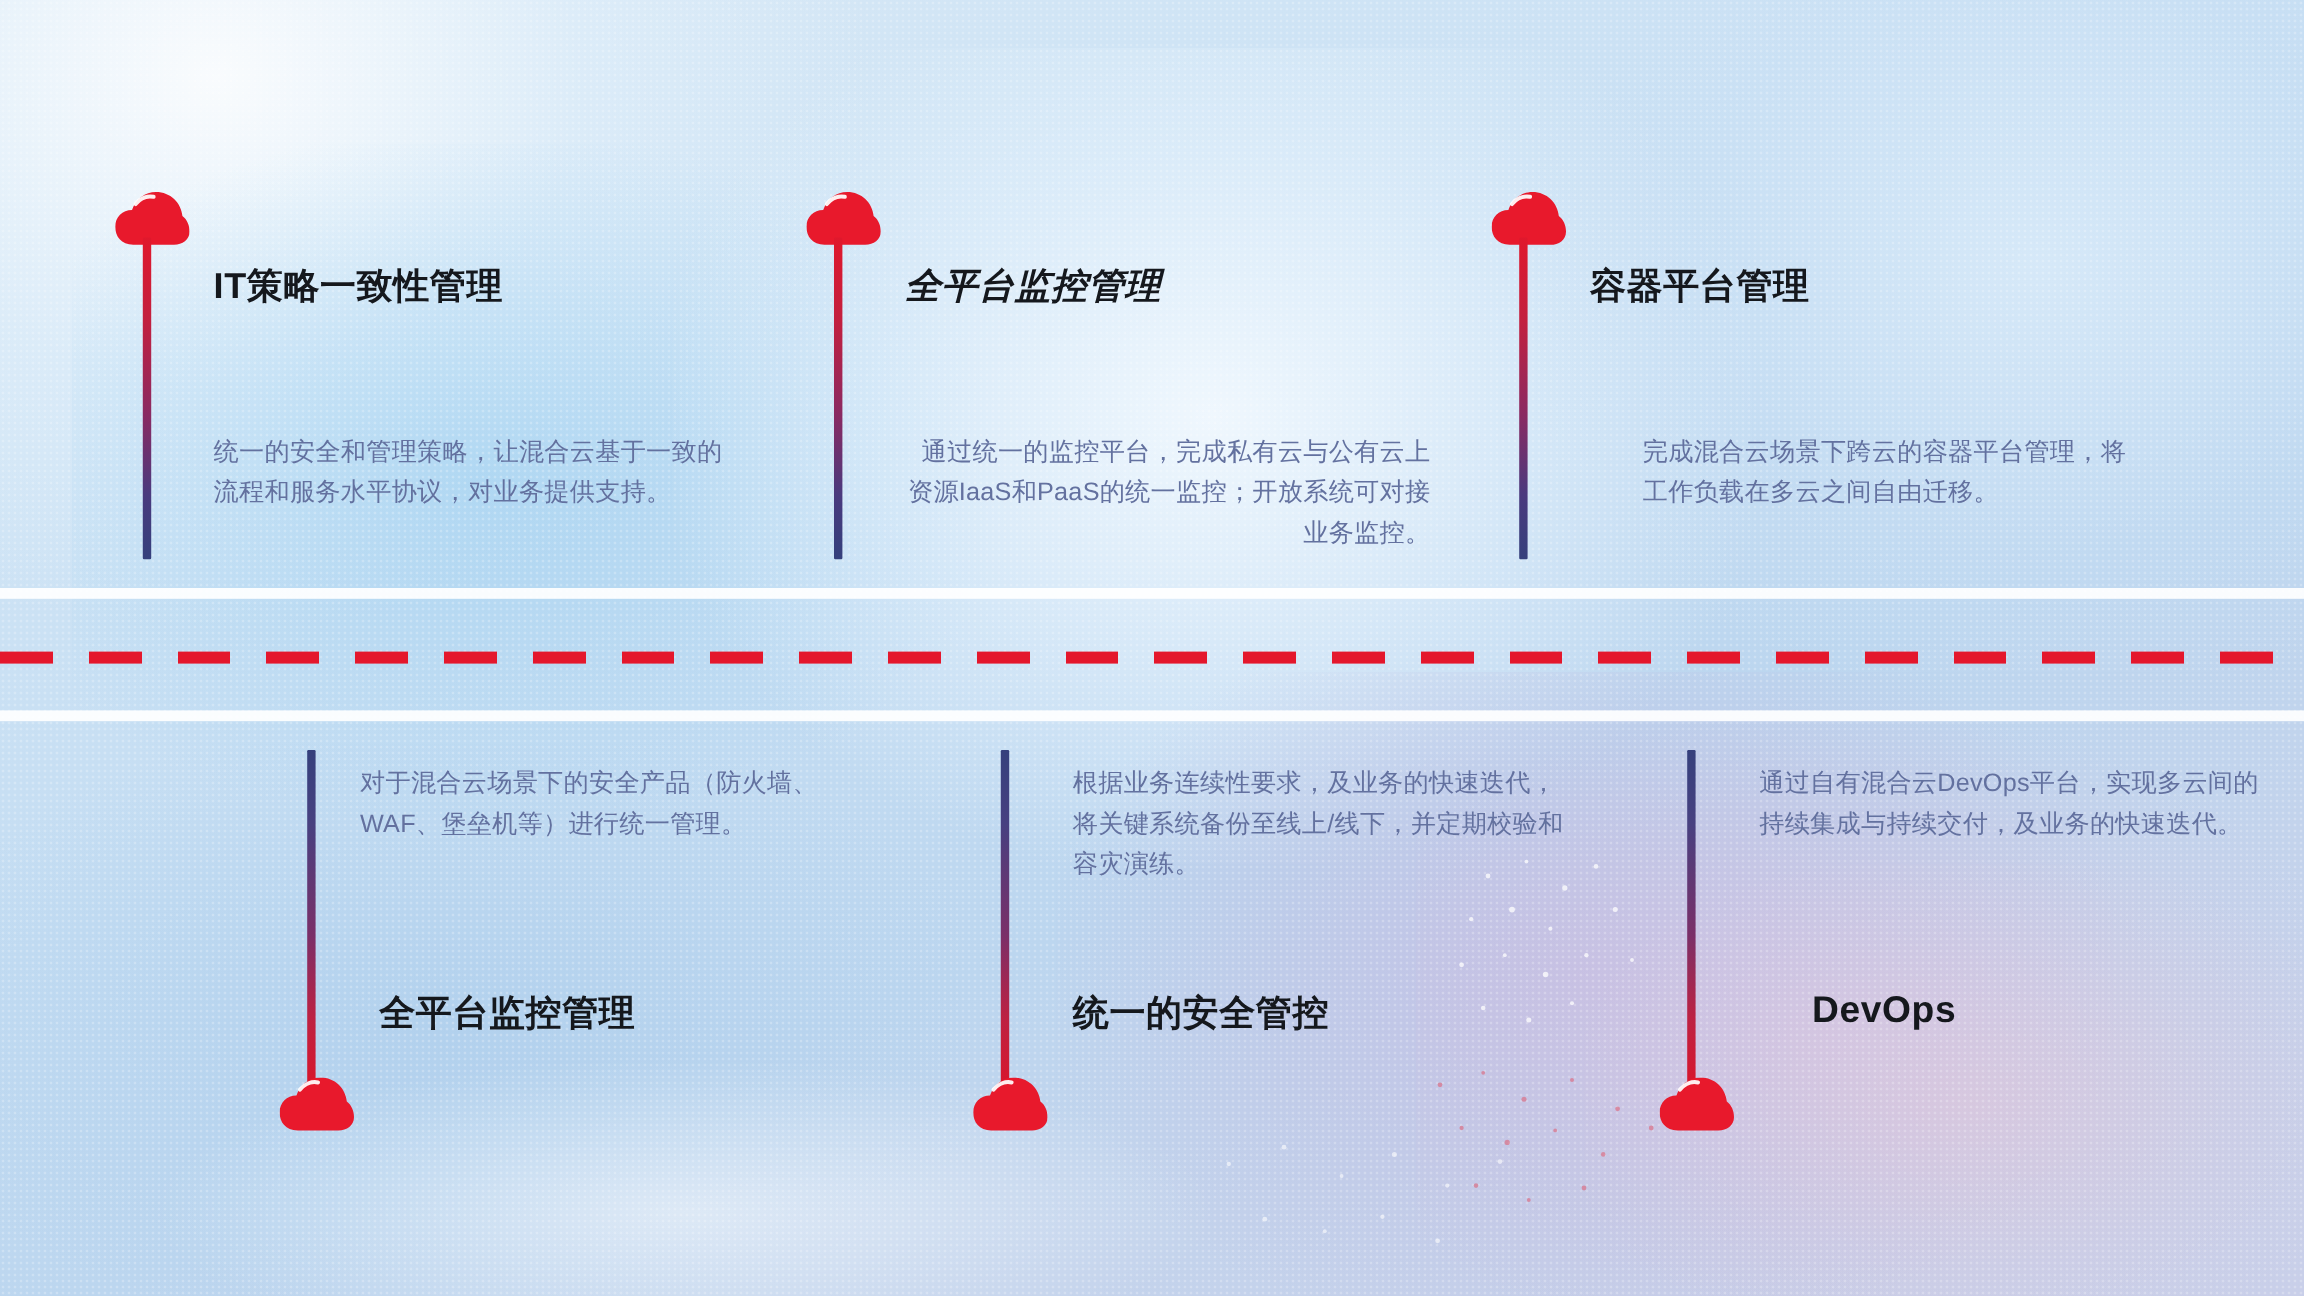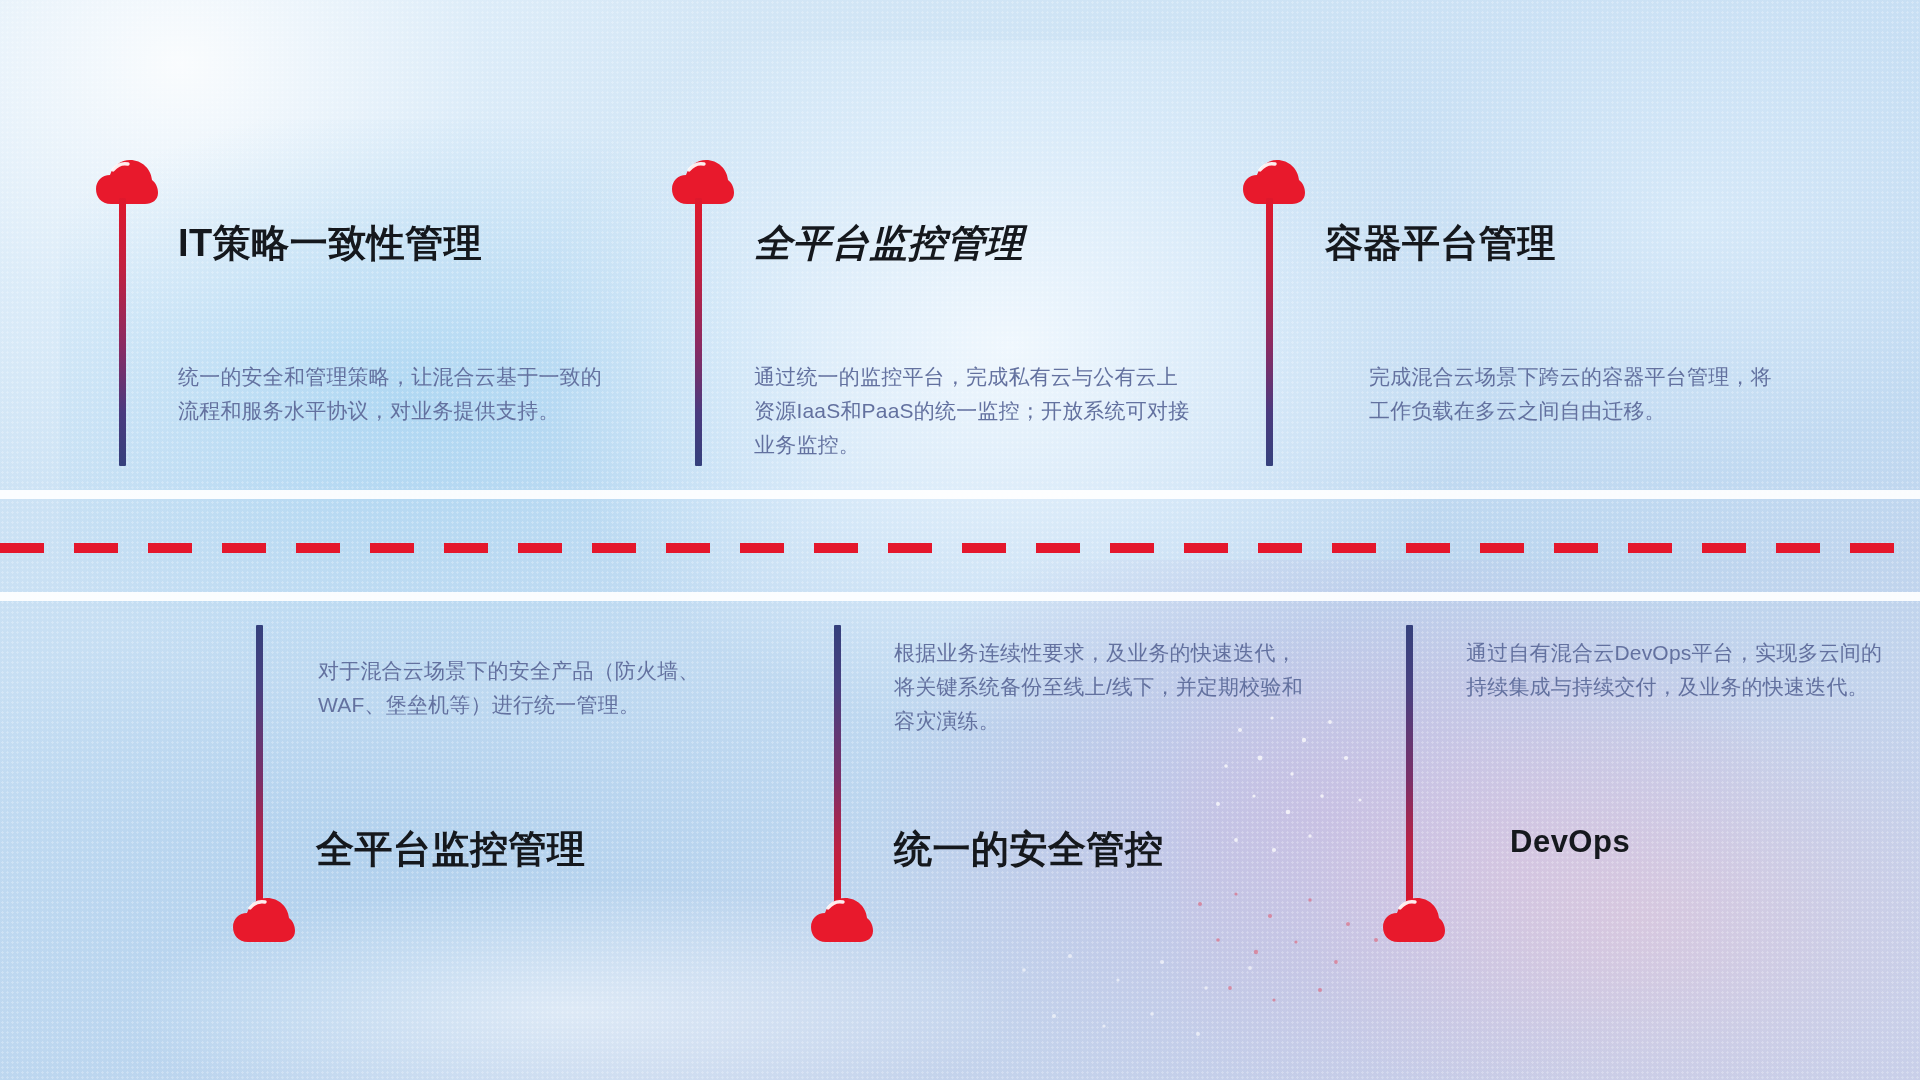--- a/index.html
+++ b/index.html
@@ -89,7 +89,7 @@
 
   .title{
     position:absolute;
-    font-size:38px;font-weight:bold;color:#15181d;
+    font-size:30px;font-weight:bold;color:#15181d;
     letter-spacing:.5px;white-space:nowrap;
   }
   .title-latin{font-size:31px;margin-left:44px;}

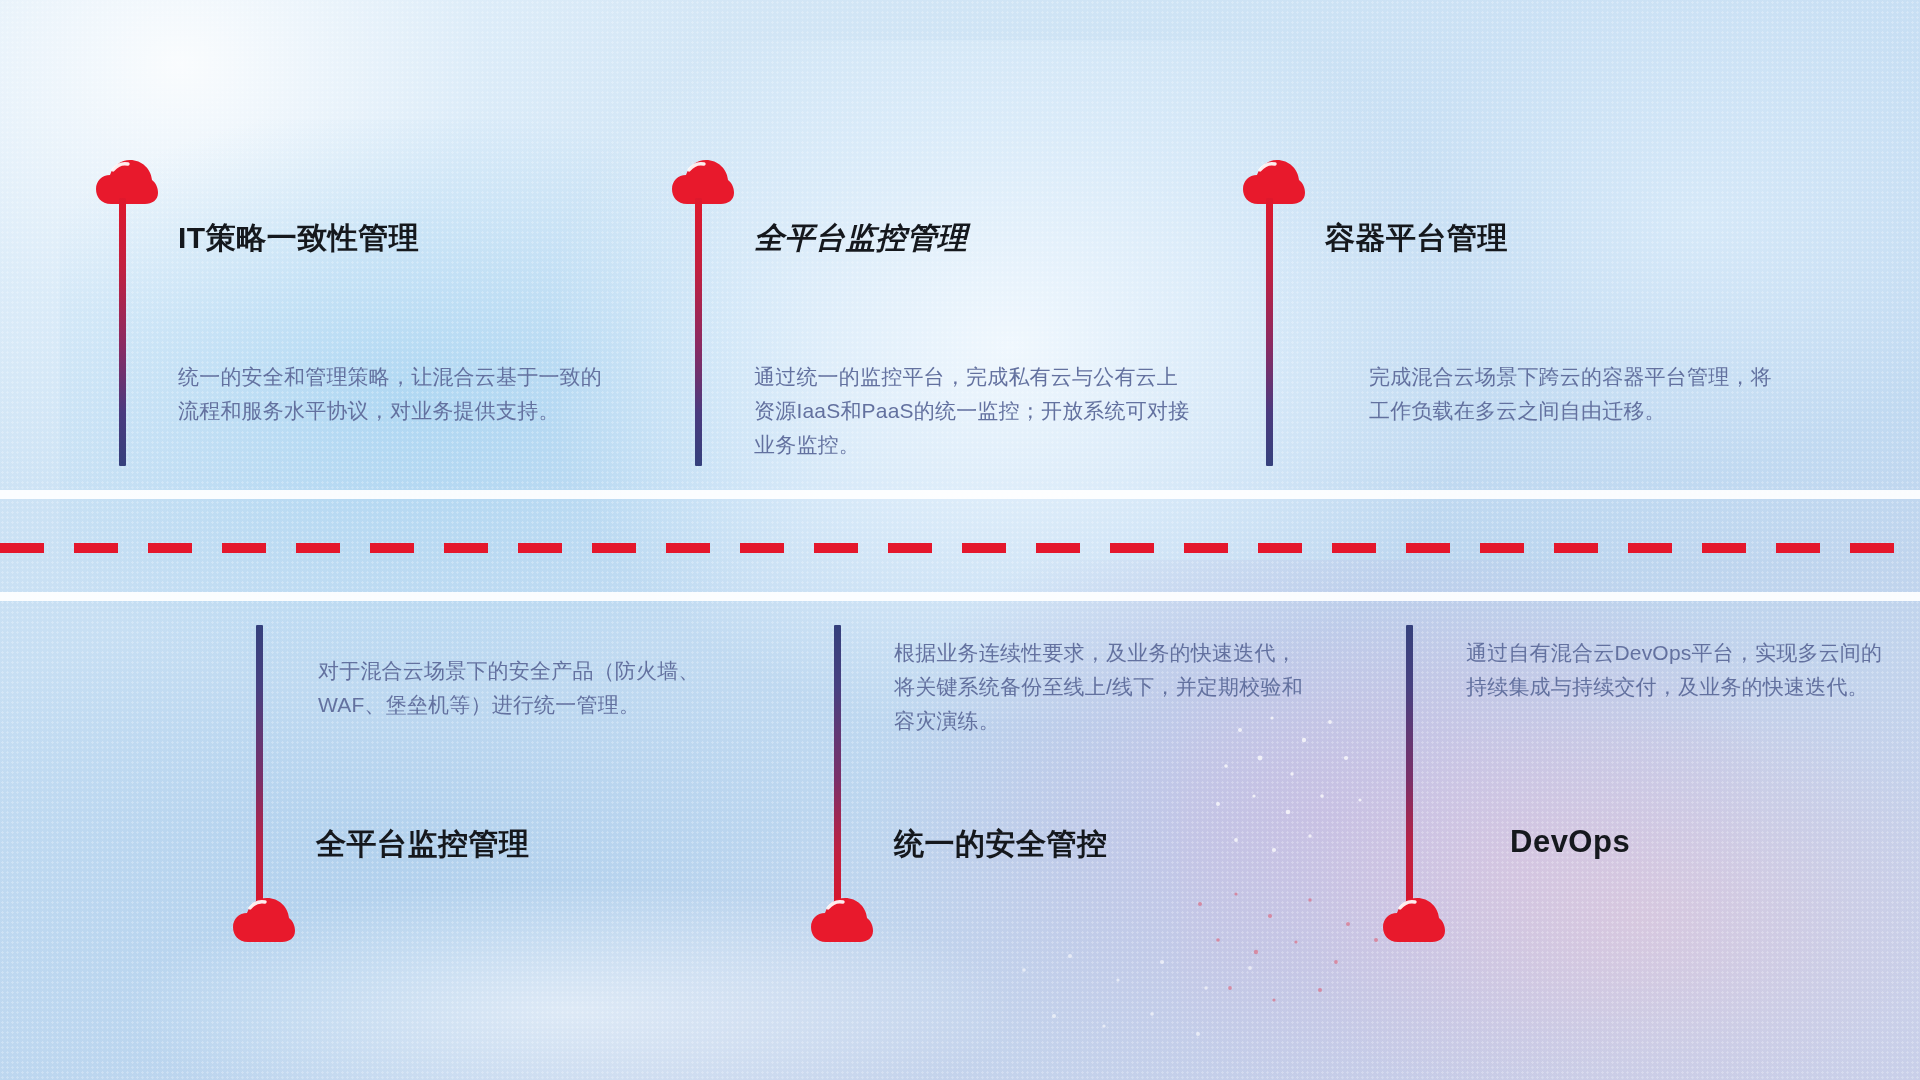--- a/index.html
+++ b/index.html
@@ -191,7 +191,7 @@
     </svg>
     <div class="stem stem-top" style="left:695px;top:198px;height:268px;"></div>
     <div class="title" style="left:754px;top:218px;font-style:italic;">全平台监控管理</div>
-    <div class="body" style="left:754px;top:360px;width:438px;">通过统一的监控平台，完成私有云与公有云上资源IaaS和PaaS的统一监控；开放系统可对接业务监控。</div>
+    <div class="body" style="left:754px;top:360px;width:438px;text-align:right;">通过统一的监控平台，完成私有云与公有云上资源IaaS和PaaS的统一监控；开放系统可对接业务监控。</div>
   </div>
 
   <div class="item">

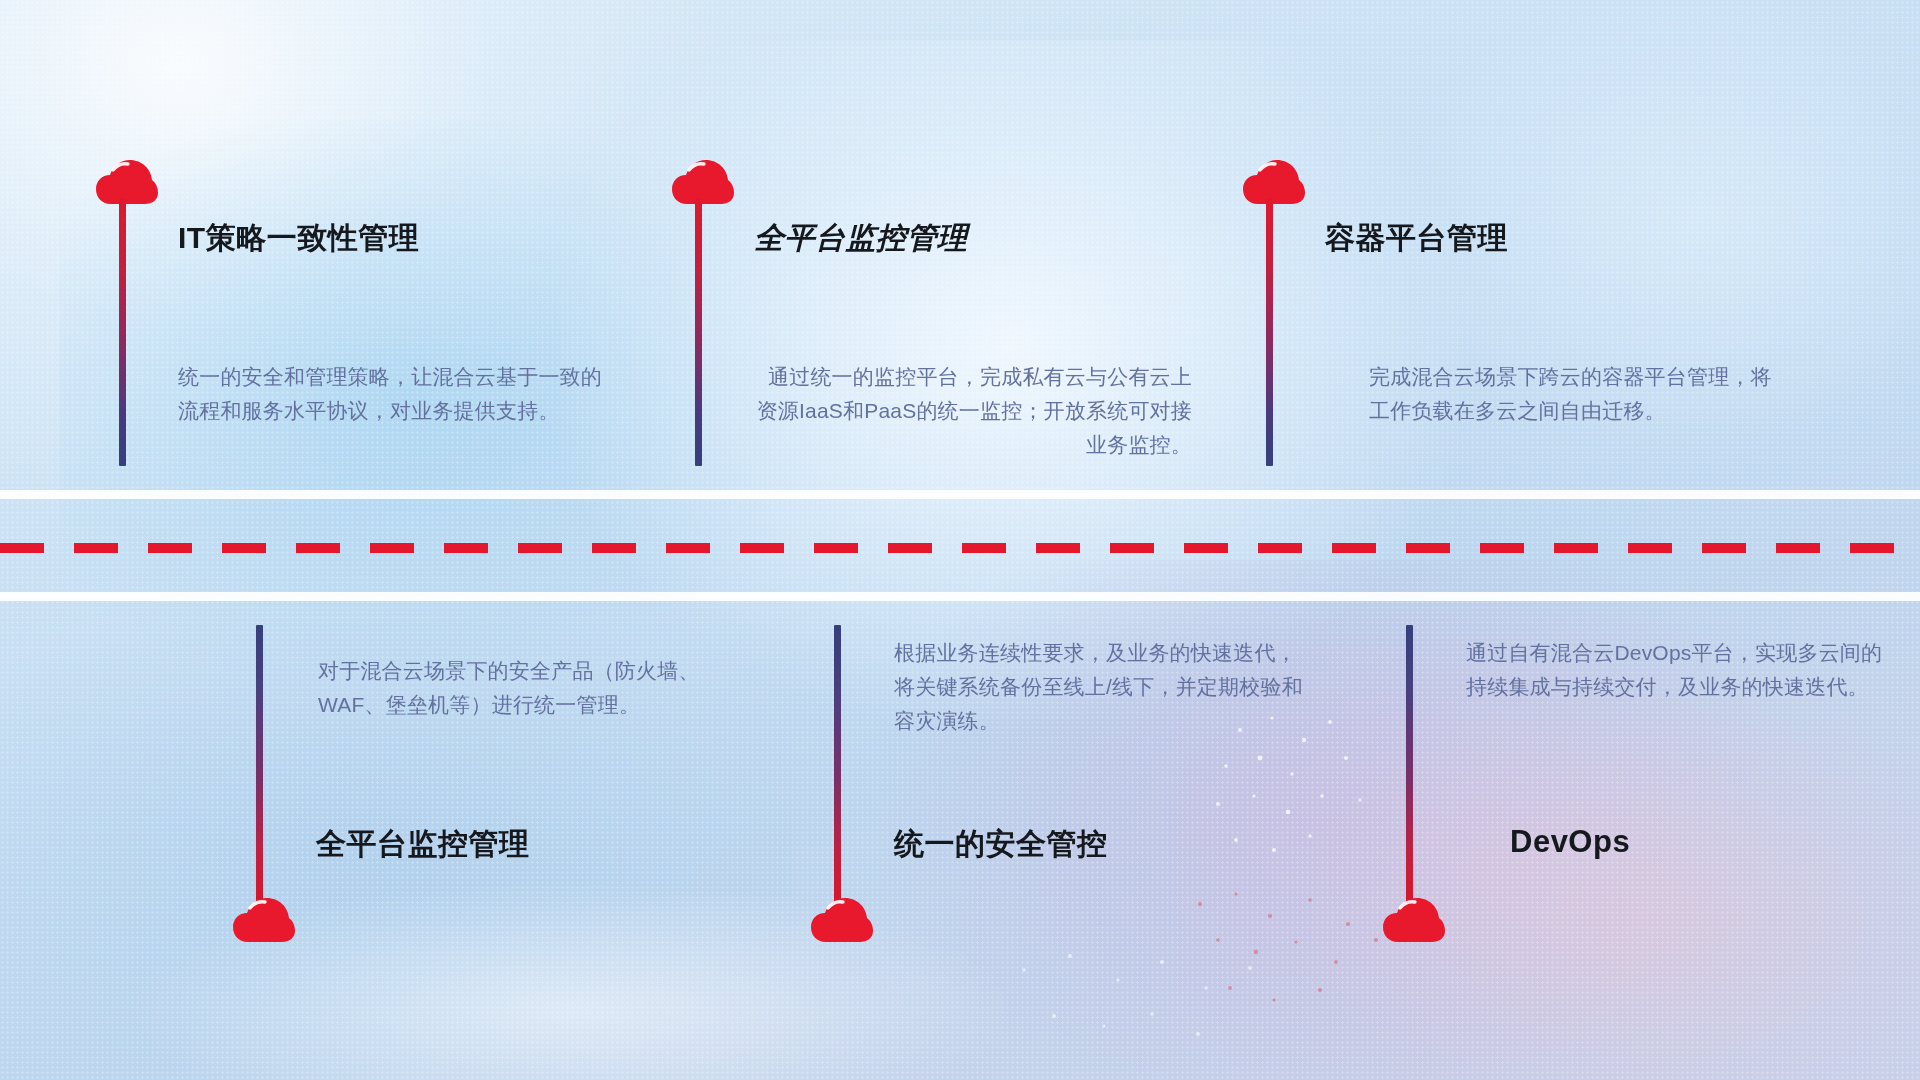--- a/index.html
+++ b/index.html
@@ -210,7 +210,7 @@
       <path d="M15 44 C5 44 0 37 0 29 C0 21 6 15 14 15 C17 6 25 0 34 0 C46 0 55 9 56 20 C60 23 62 28 62 33 C62 40 56 44 49 44 Z" fill="#E8192C"></path>
       <path d="M17 10 C21 5 27 3 32 4" stroke="#ffffff" stroke-width="3.4" fill="none" stroke-linecap="round" opacity=".92"></path>
     </svg>
-    <div class="body" style="left:318px;top:636px;width:420px;margin-top:18px;">对于混合云场景下的安全产品（防火墙、WAF、堡垒机等）进行统一管理。</div>
+    <div class="body" style="left:300px;top:636px;width:420px;">对于混合云场景下的安全产品（防火墙、WAF、堡垒机等）进行统一管理。</div>
     <div class="title" style="left:316px;top:824px;">全平台监控管理</div>
   </div>
 

